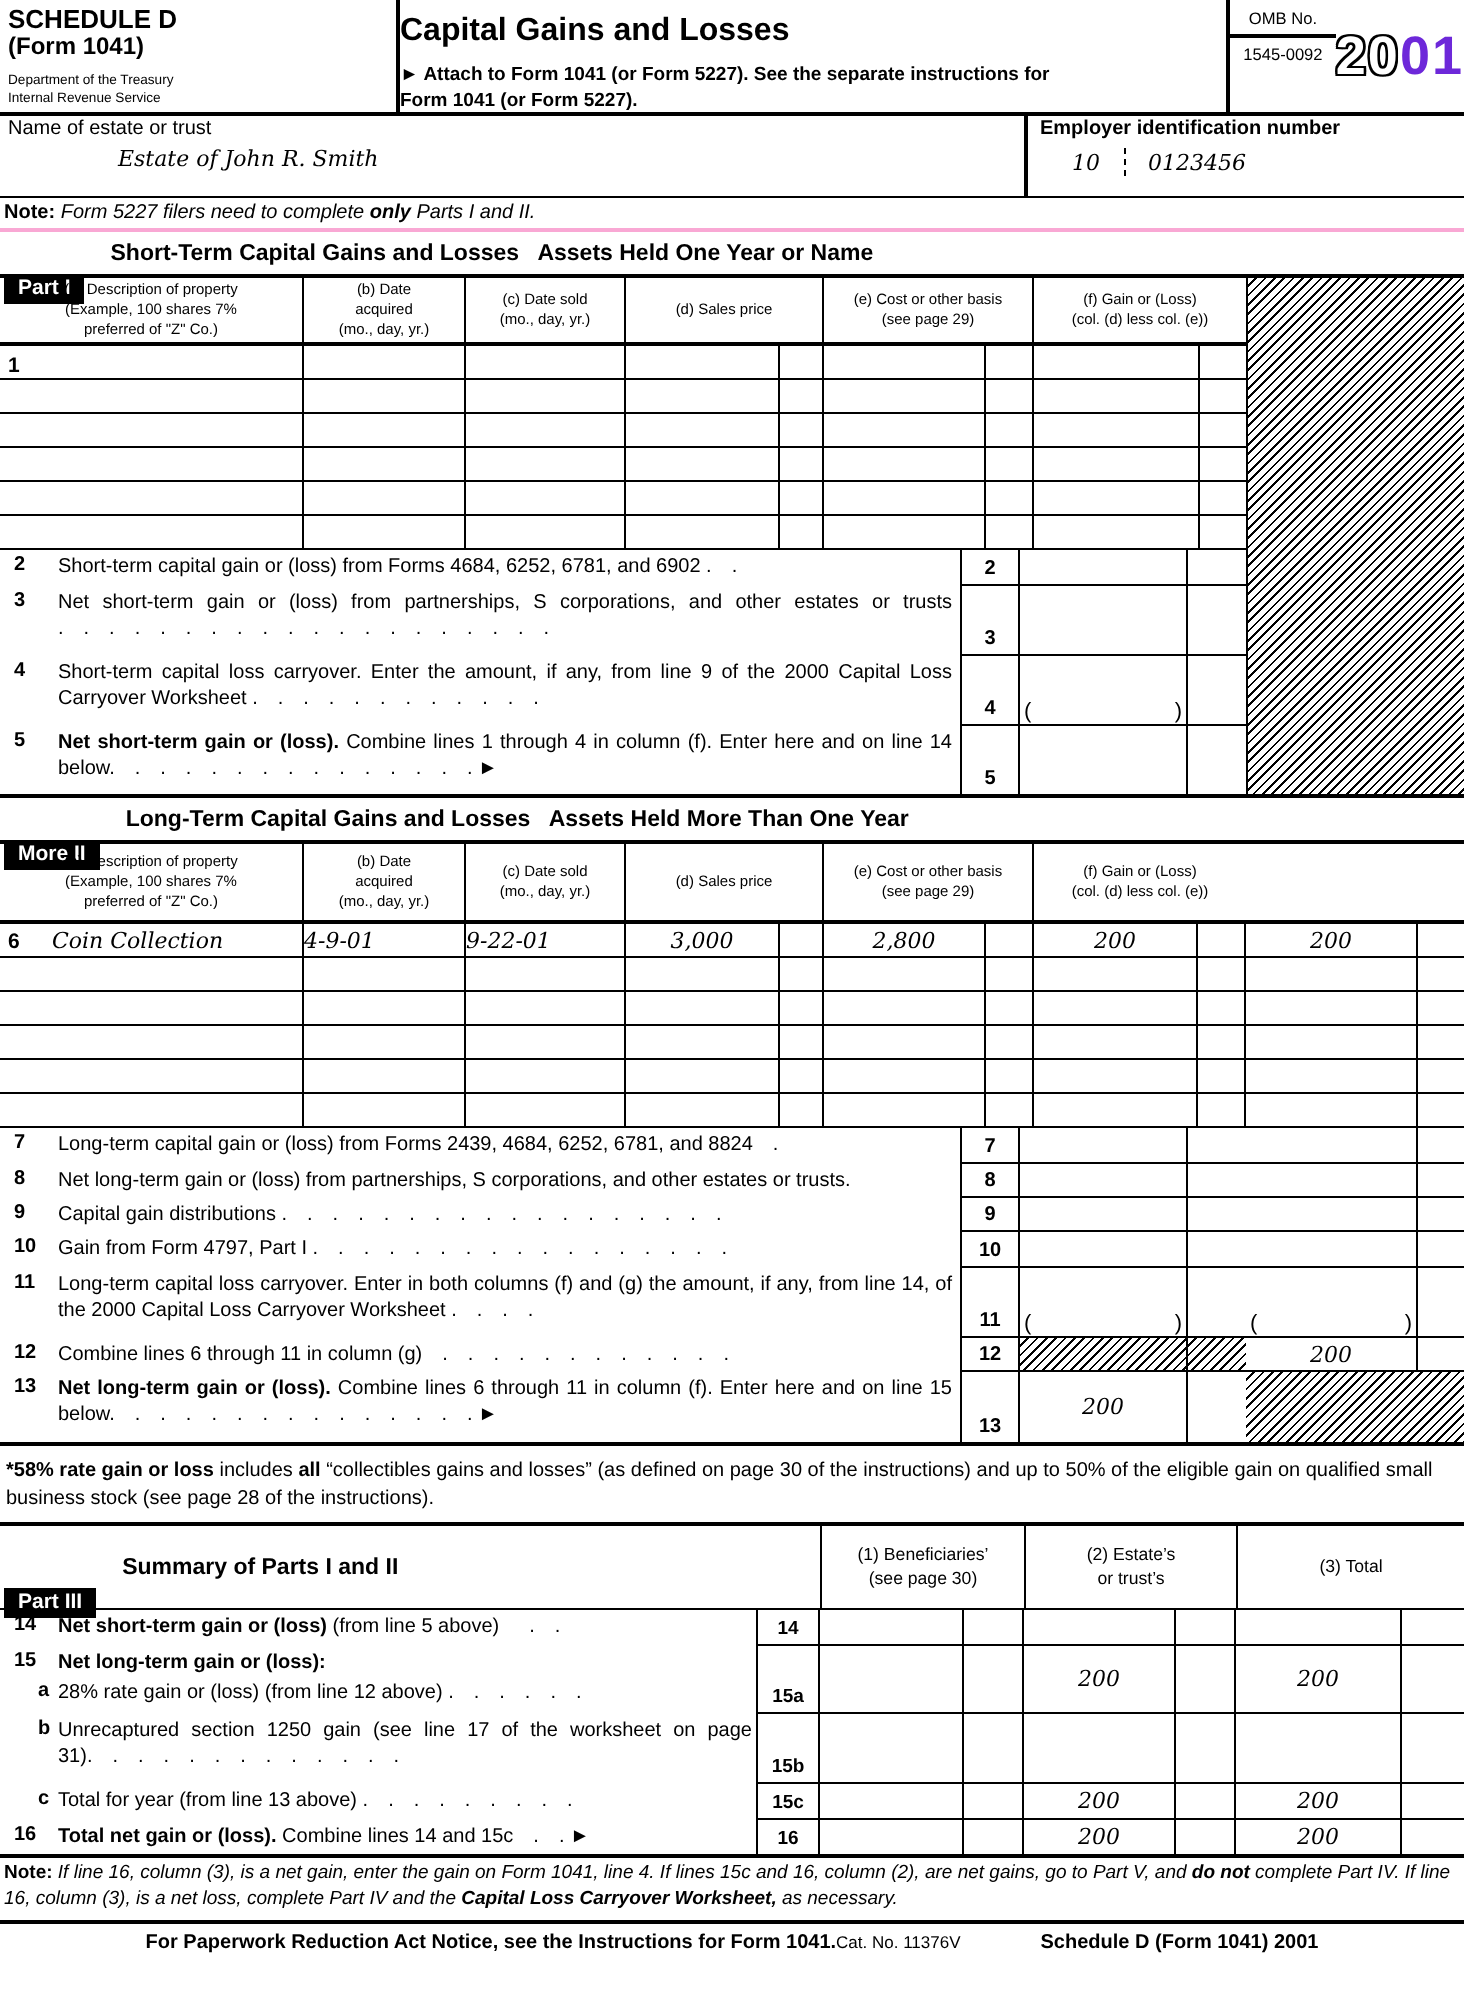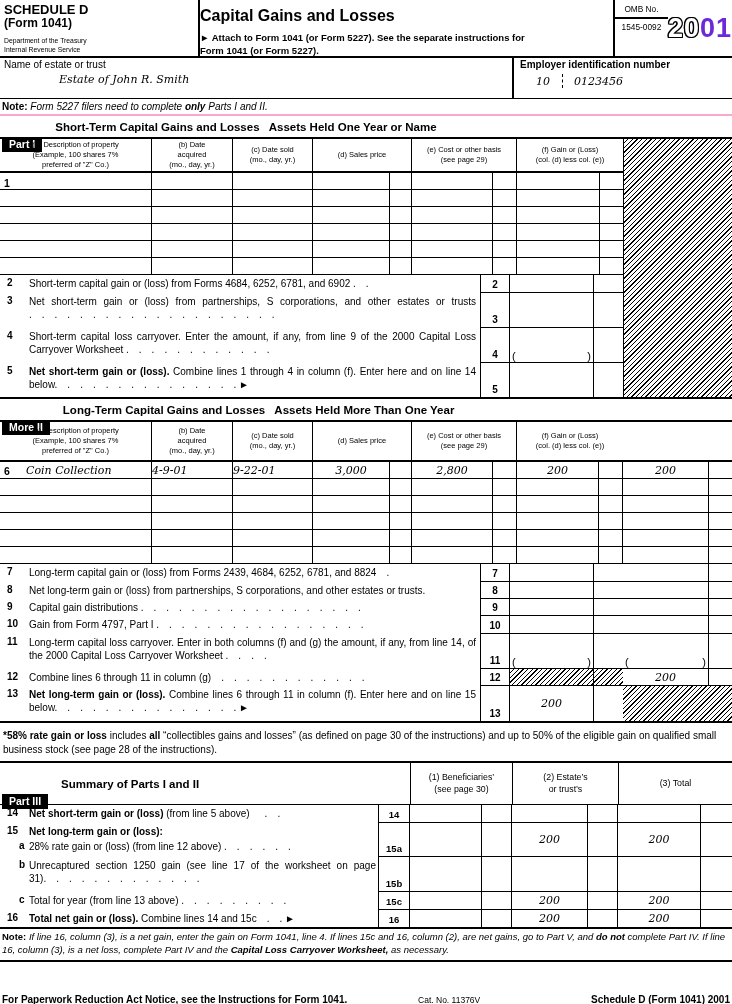--- a/index.html
+++ b/index.html
@@ -108,7 +108,7 @@
 
   
   .bottom-note { font-size:9.5px; line-height:1.35; padding:2px 2px 3px 2px; border-bottom:2px solid #000; }
-  .pfooter { display:flex; justify-content:space-between; align-items:baseline; padding:4px 2px 0 2px;margin-top:28px; }
+  .pfooter { display:flex; justify-content:center; align-items:baseline; padding:4px 2px 0 2px; }
   .pf-left { font-size:10px; font-weight:bold; }
   .pf-cat { font-size:8.5px; margin-right:40px; }
   .pf-right { font-size:10px; font-weight:bold; }

